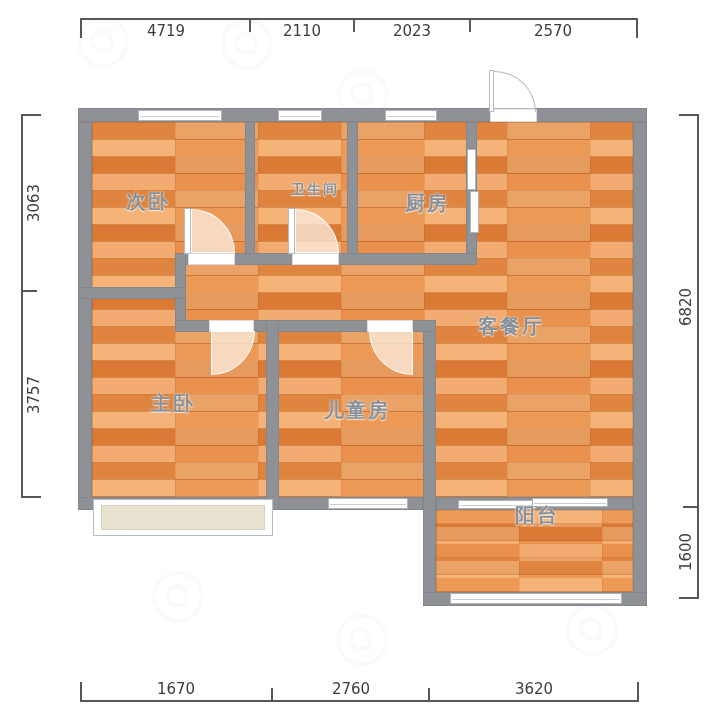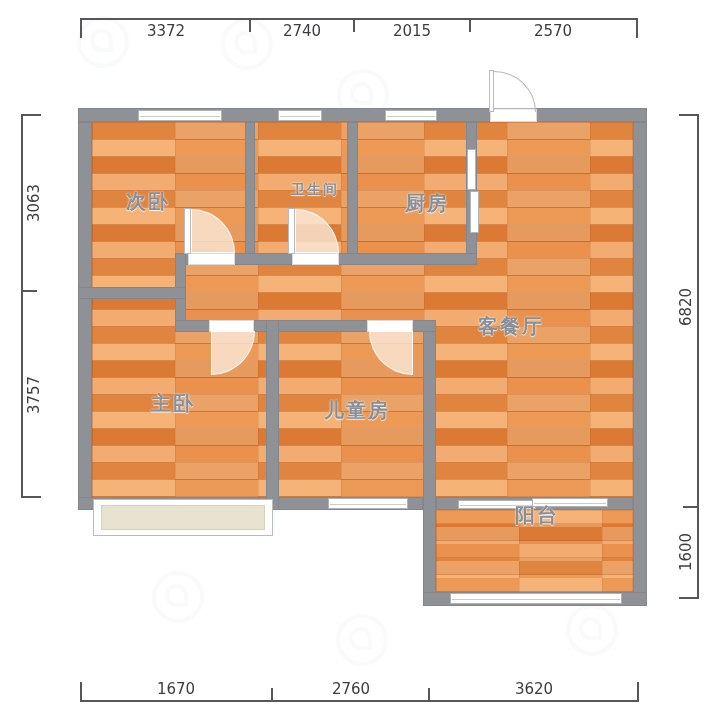--- a/index.html
+++ b/index.html
@@ -113,7 +113,7 @@
   <div class="dline" style="left:353px;top:18px;width:2px;height:14px"></div>
   <div class="dline" style="left:469px;top:18px;width:2px;height:14px"></div>
   <div class="dline" style="left:636px;top:18px;width:2px;height:20px"></div>
-  <div class="dim-label" style="left:166px;top:31px">3372</div>
+  <div class="dim-label" style="left:166px;top:31px">4719</div>
   <div class="dim-label" style="left:302px;top:31px">2740</div>
   <div class="dim-label" style="left:412px;top:31px">2015</div>
   <div class="dim-label" style="left:553px;top:31px">2570</div>

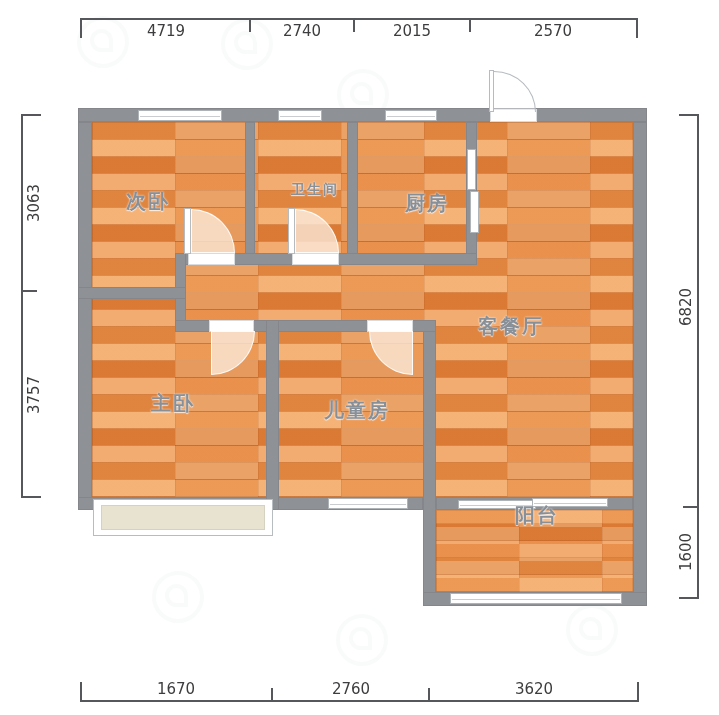--- a/index.html
+++ b/index.html
@@ -114,7 +114,7 @@
   <div class="dline" style="left:469px;top:18px;width:2px;height:14px"></div>
   <div class="dline" style="left:636px;top:18px;width:2px;height:20px"></div>
   <div class="dim-label" style="left:166px;top:31px">4719</div>
-  <div class="dim-label" style="left:302px;top:31px">2740</div>
+  <div class="dim-label" style="left:302px;top:31px">2110</div>
   <div class="dim-label" style="left:412px;top:31px">2015</div>
   <div class="dim-label" style="left:553px;top:31px">2570</div>
 

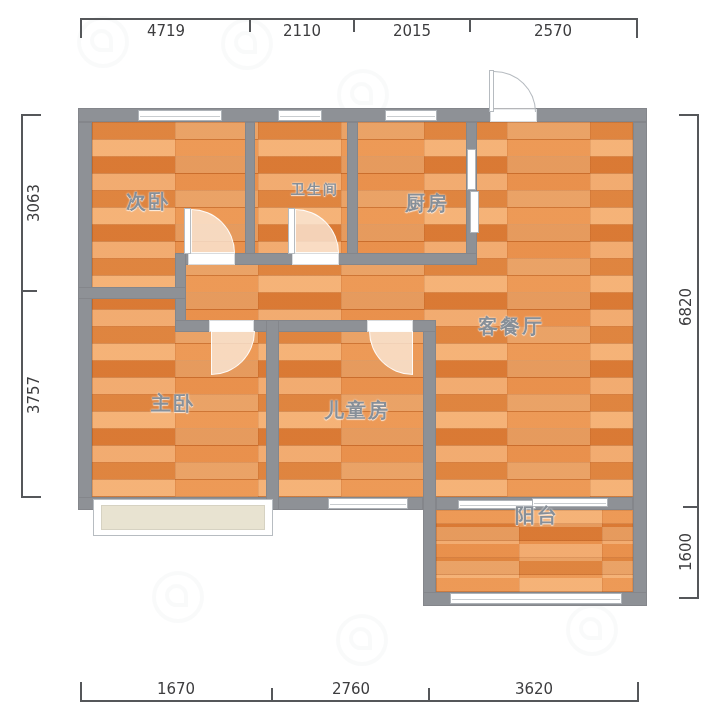--- a/index.html
+++ b/index.html
@@ -115,7 +115,7 @@
   <div class="dline" style="left:636px;top:18px;width:2px;height:20px"></div>
   <div class="dim-label" style="left:166px;top:31px">4719</div>
   <div class="dim-label" style="left:302px;top:31px">2110</div>
-  <div class="dim-label" style="left:412px;top:31px">2015</div>
+  <div class="dim-label" style="left:412px;top:31px">2023</div>
   <div class="dim-label" style="left:553px;top:31px">2570</div>
 
   <div class="dline" style="left:81px;top:700px;width:558px;height:2px"></div>

